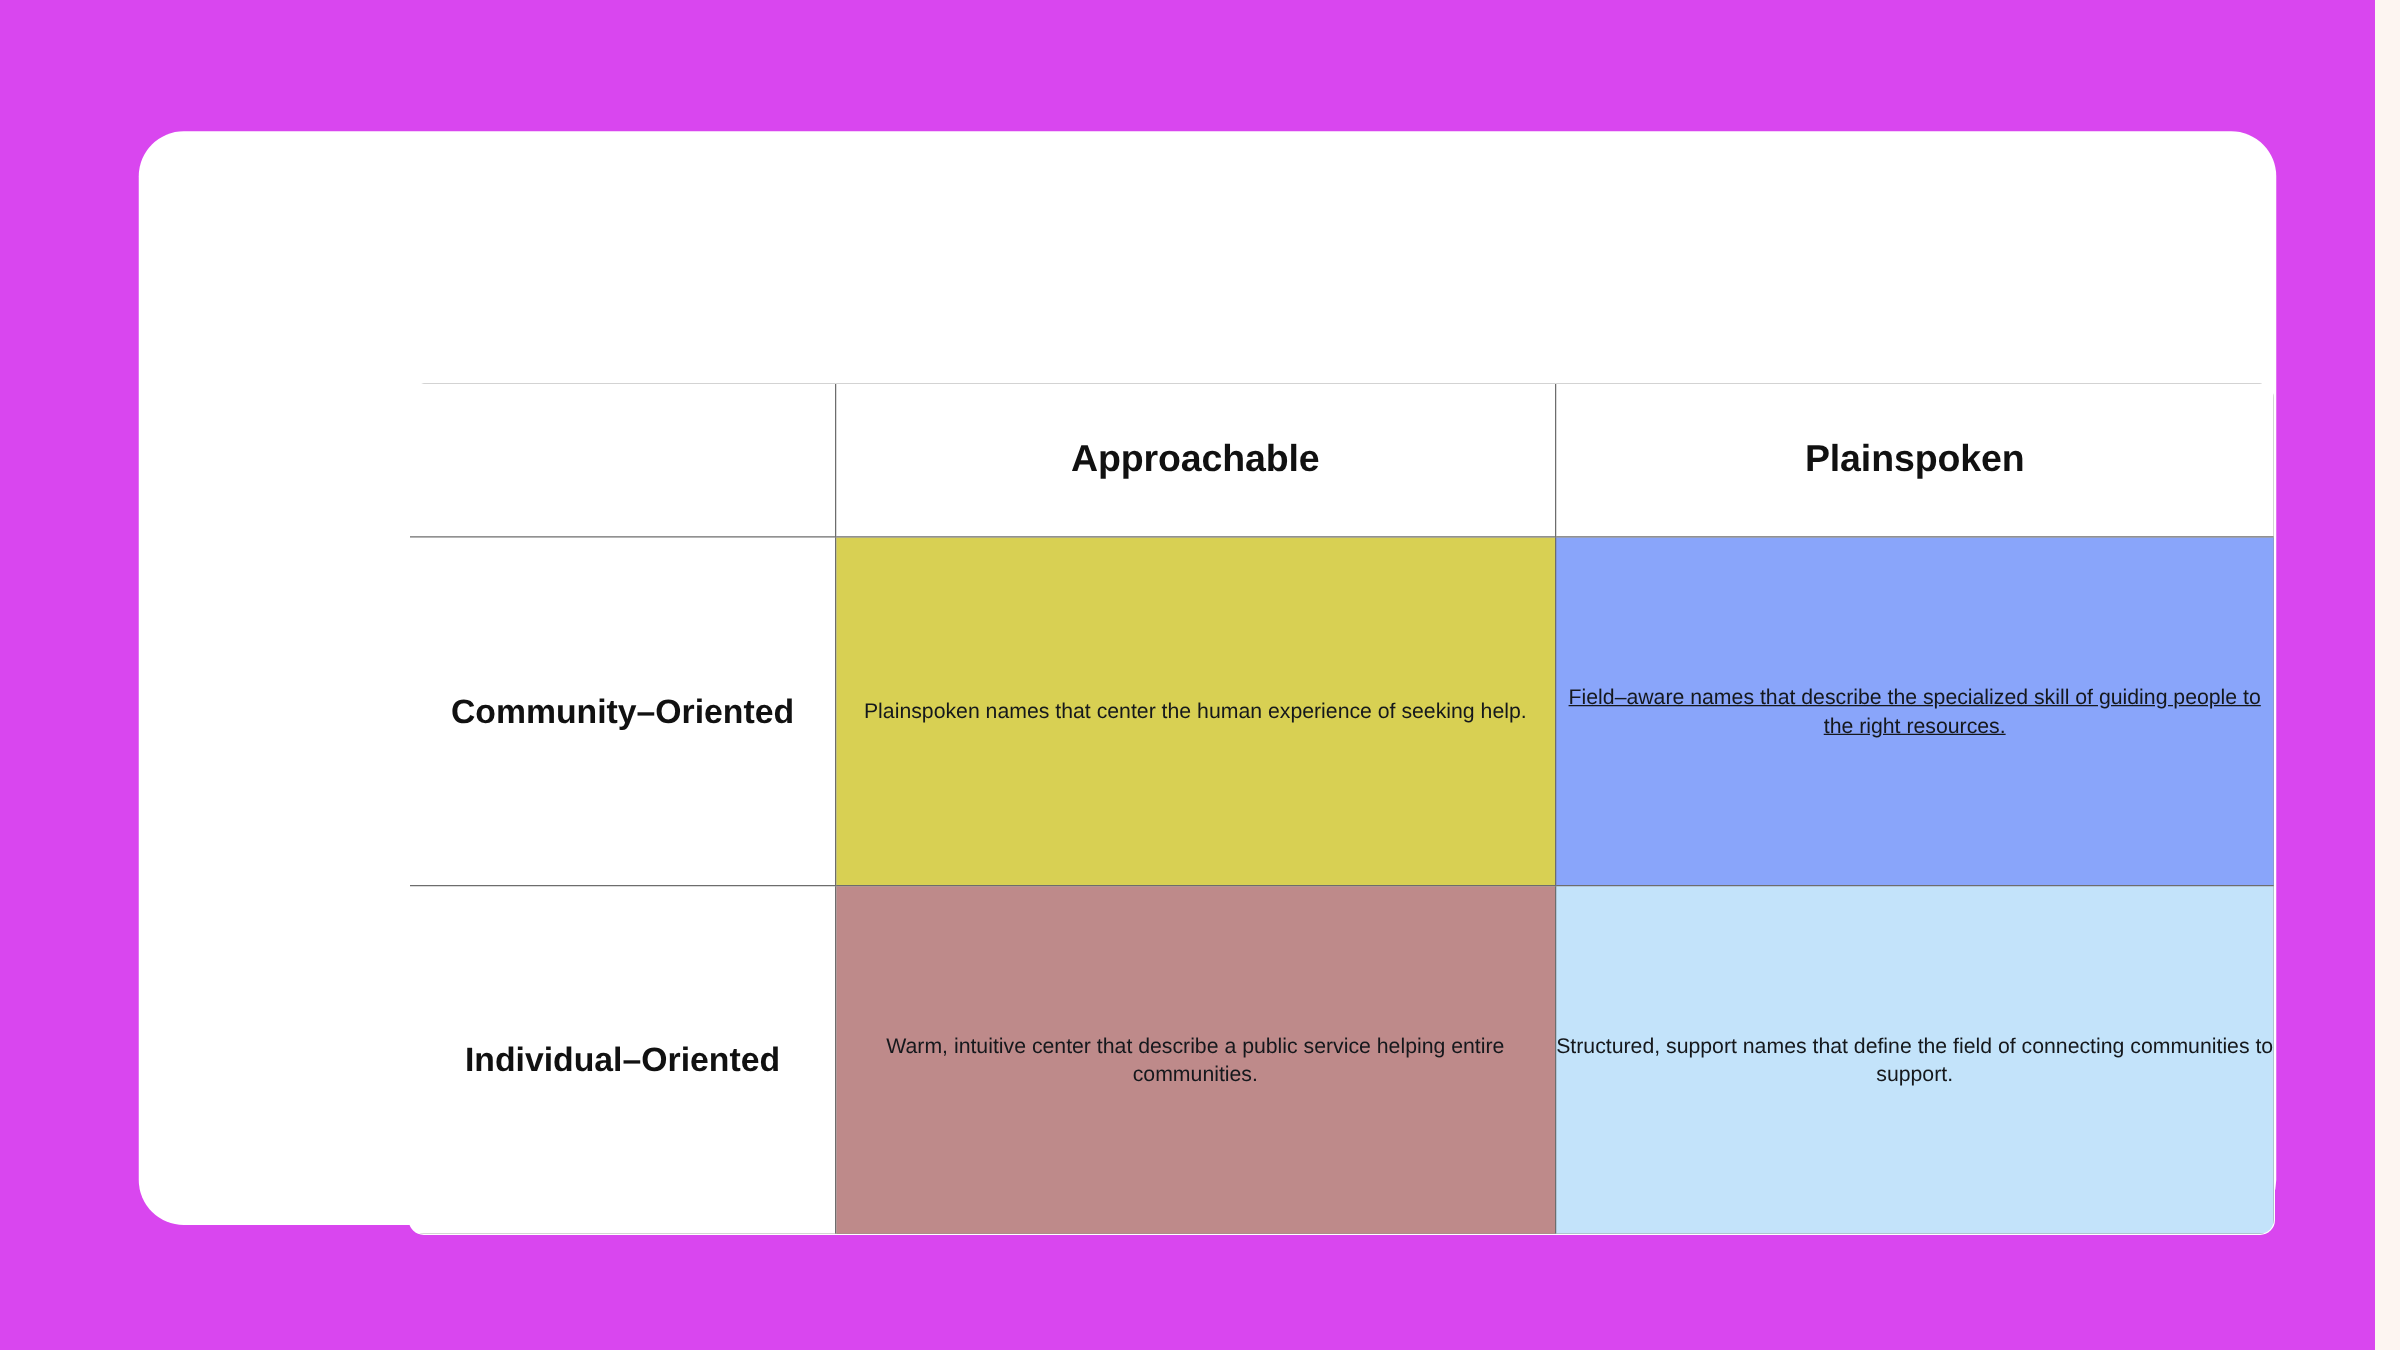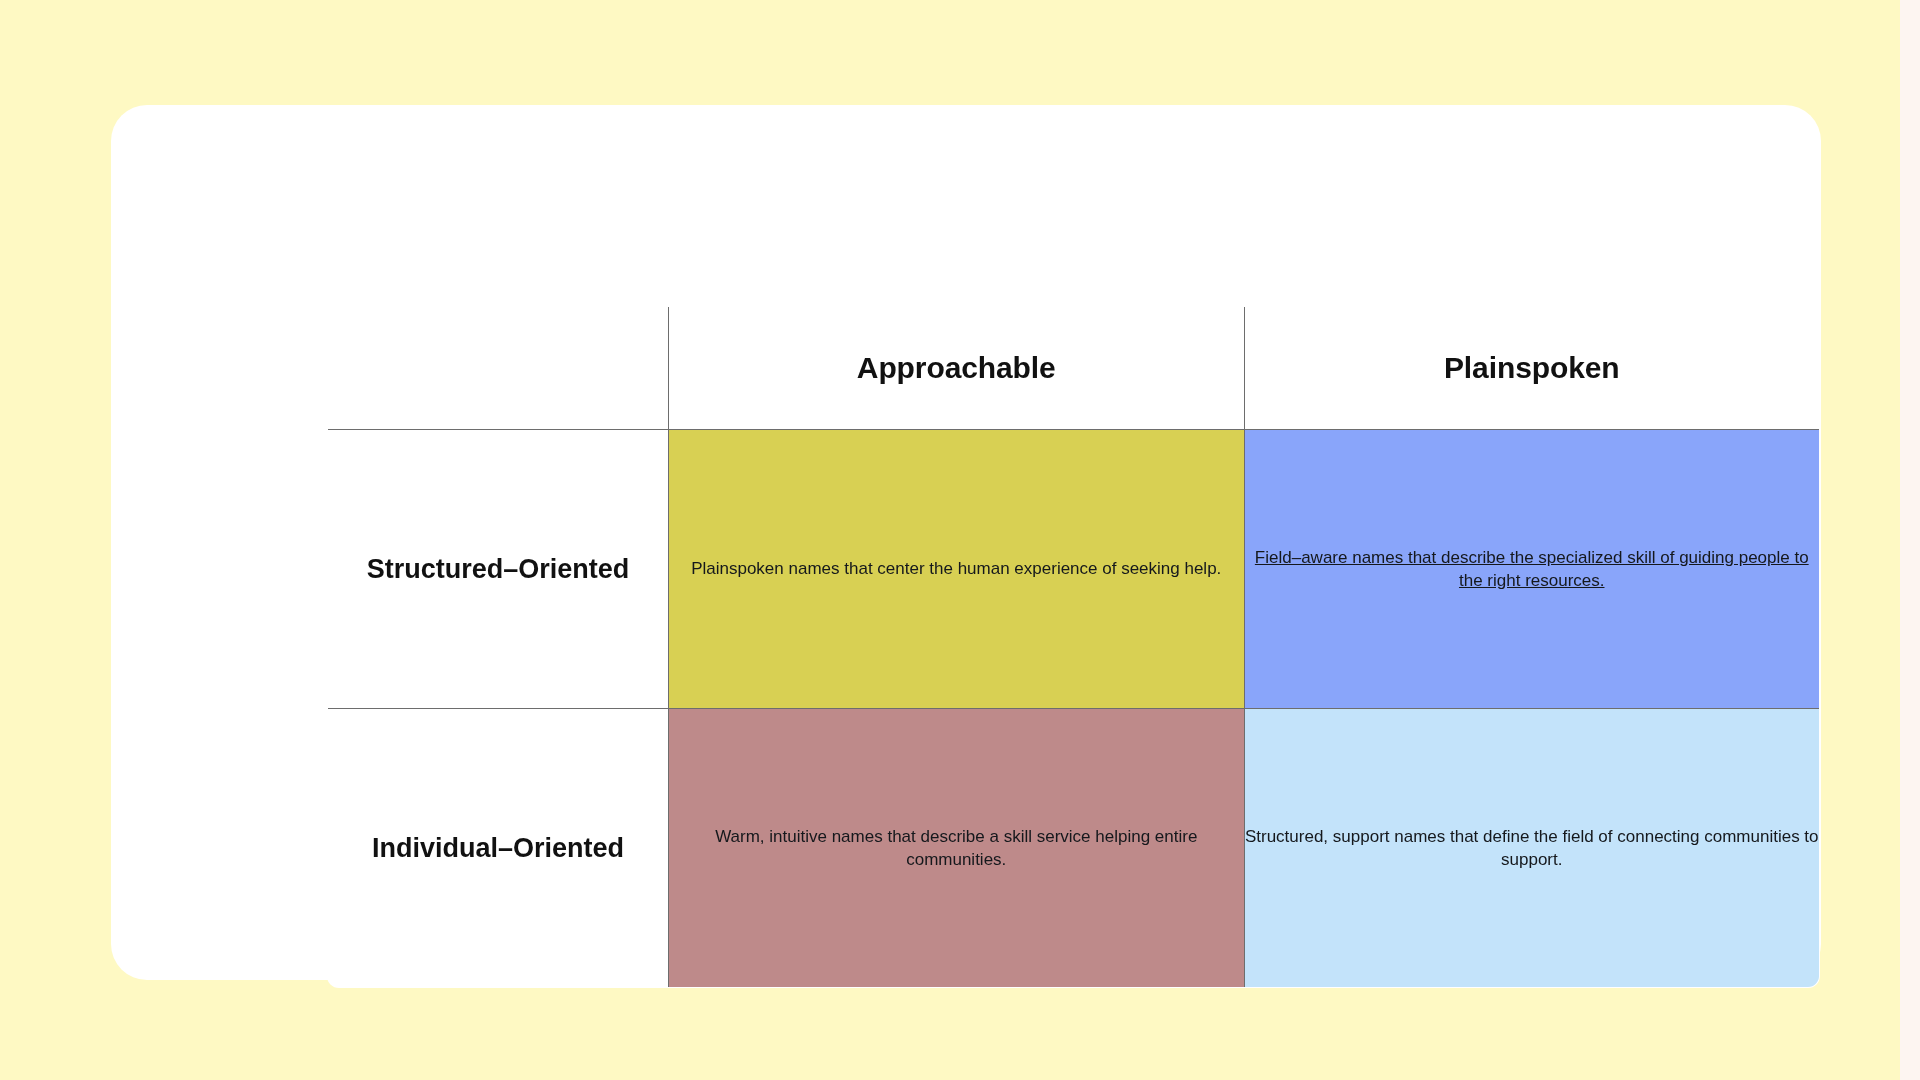--- a/index.html
+++ b/index.html
@@ -18,7 +18,7 @@
     position: relative;
     width: 1900px;
     height: 1080px;
-    background: #fef9c3;
+    background: #d946ef;
   }
 
   

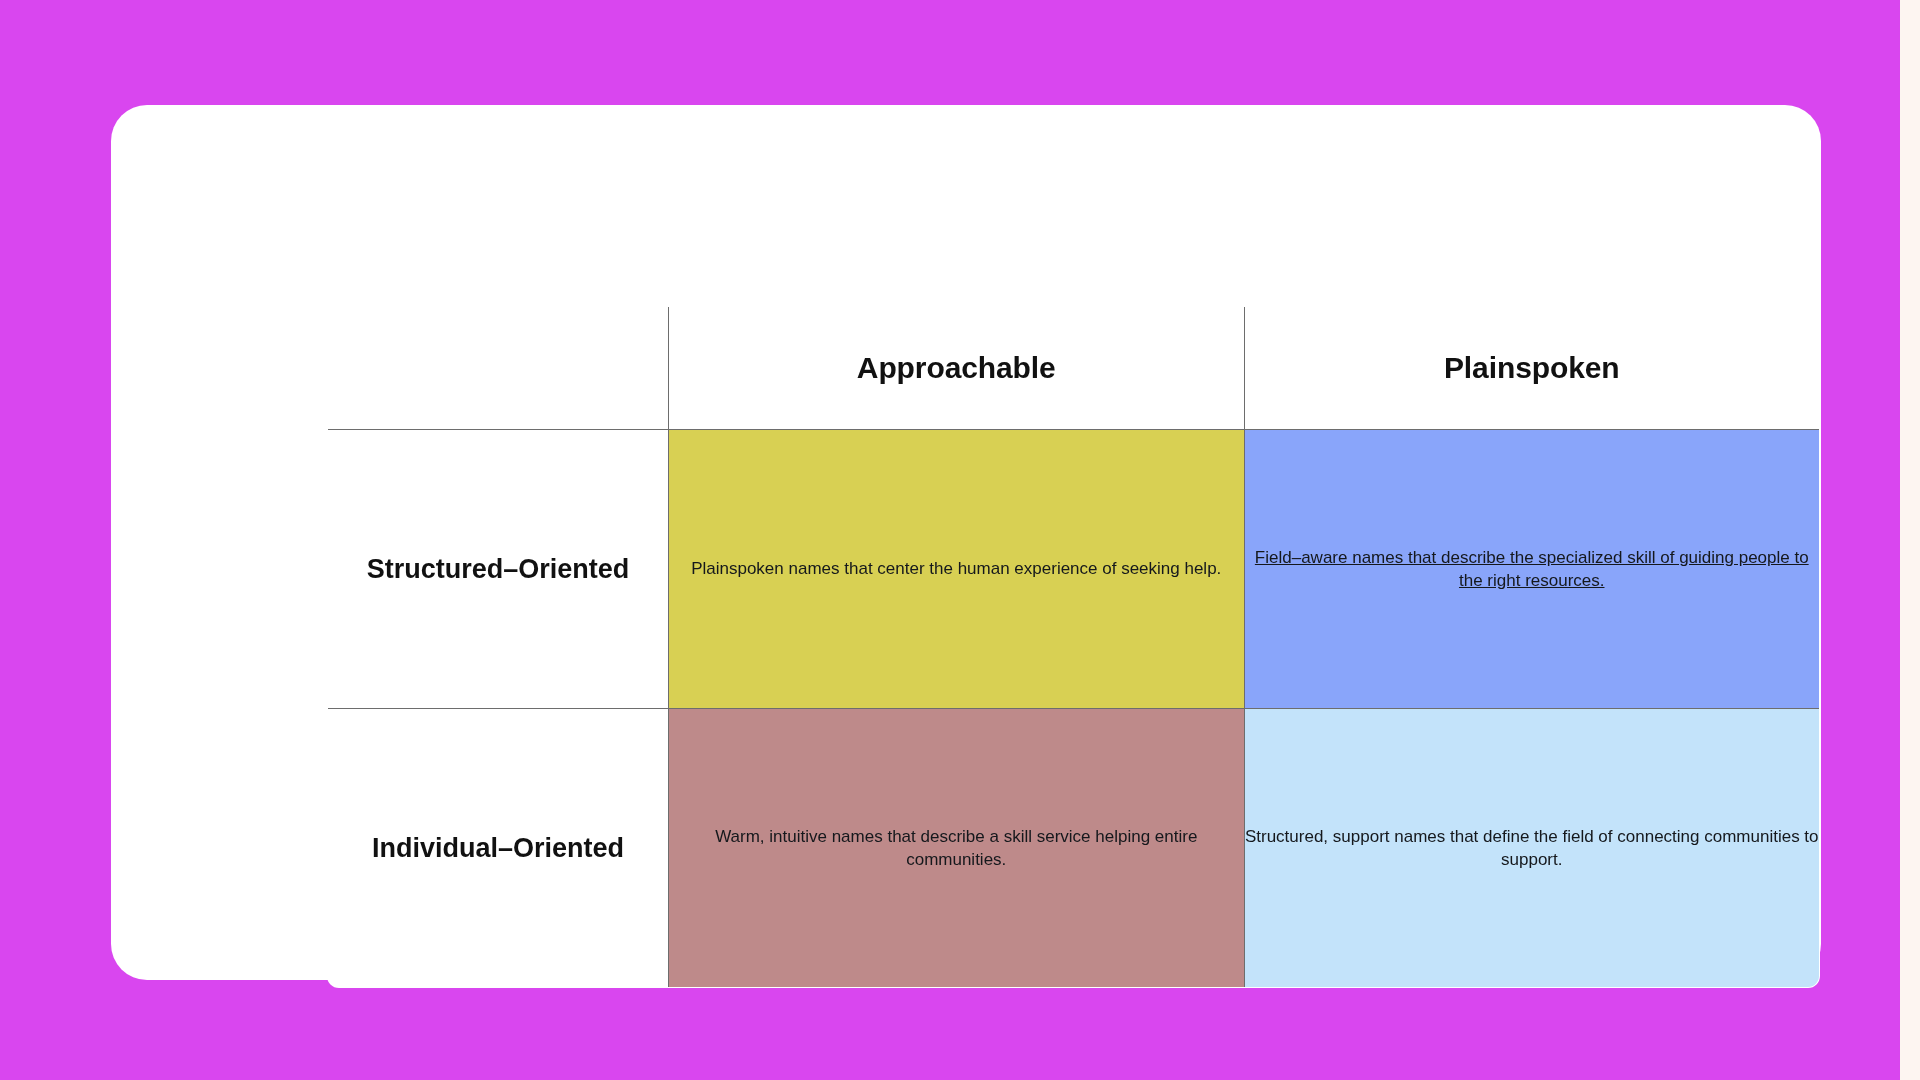--- a/index.html
+++ b/index.html
@@ -128,7 +128,7 @@
         </tr>
 
         <tr class="row-body">
-          <td class="col-corner rowlabel-text empty-cell">Structured–Oriented</td>
+          <td class="col-corner rowlabel-text empty-cell">Community–Oriented</td>
           <td class="col-data cell-text fill-yellow">Plainspoken names that center the human experience of seeking help.</td>
           <td class="col-data cell-text fill-blue">Field–aware names that describe the specialized skill of guiding people to the right resources.</td>
         </tr>

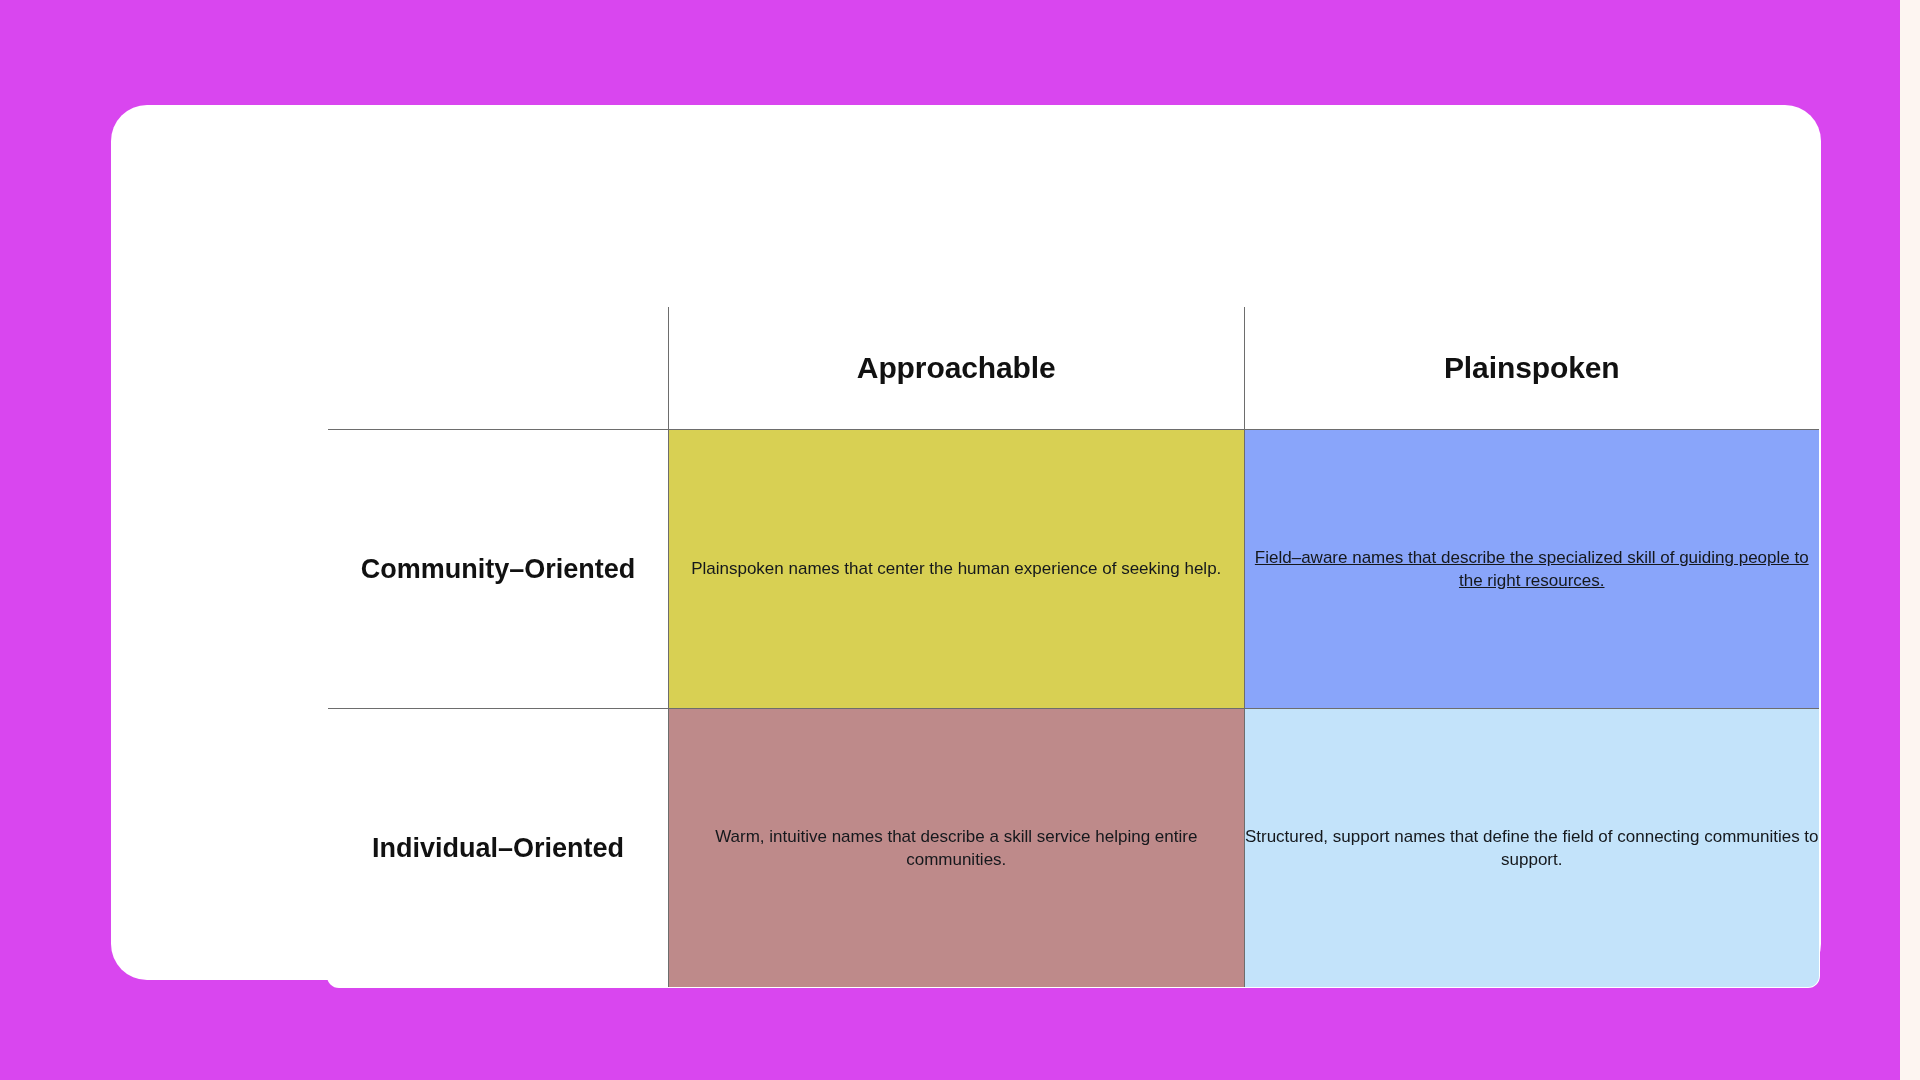--- a/index.html
+++ b/index.html
@@ -135,7 +135,7 @@
 
         <tr class="row-body">
           <td class="col-corner rowlabel-text empty-cell">Individual–Oriented</td>
-          <td class="col-data cell-text fill-rose">Warm, intuitive names that describe a skill service helping entire communities.</td>
+          <td class="col-data cell-text fill-rose">Warm, intuitive center that describe a public service helping entire communities.</td>
           <td class="col-data cell-text fill-lightblue">Structured, support names that define the field of connecting communities to support.</td>
         </tr>
 

